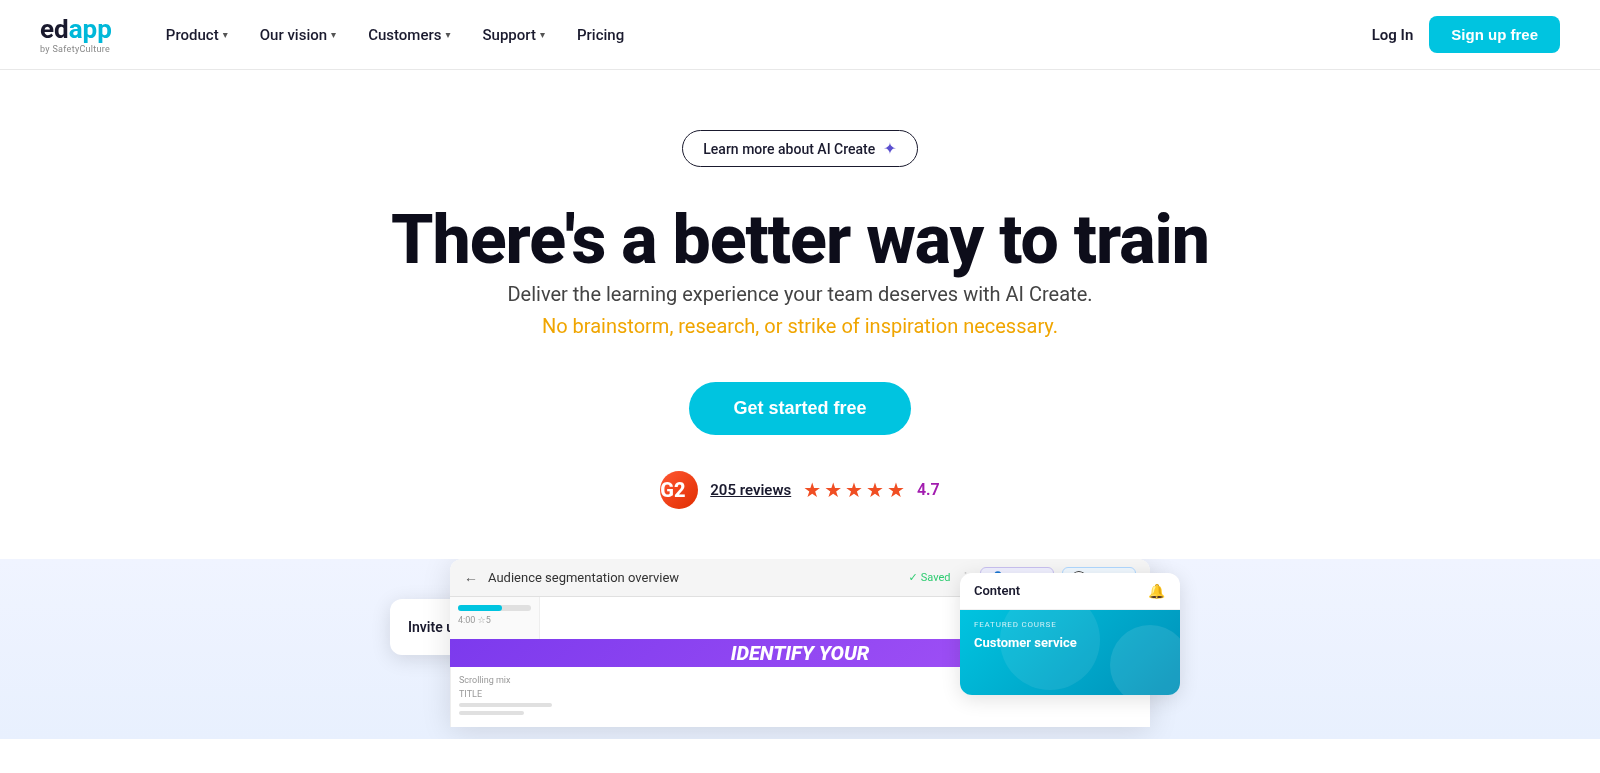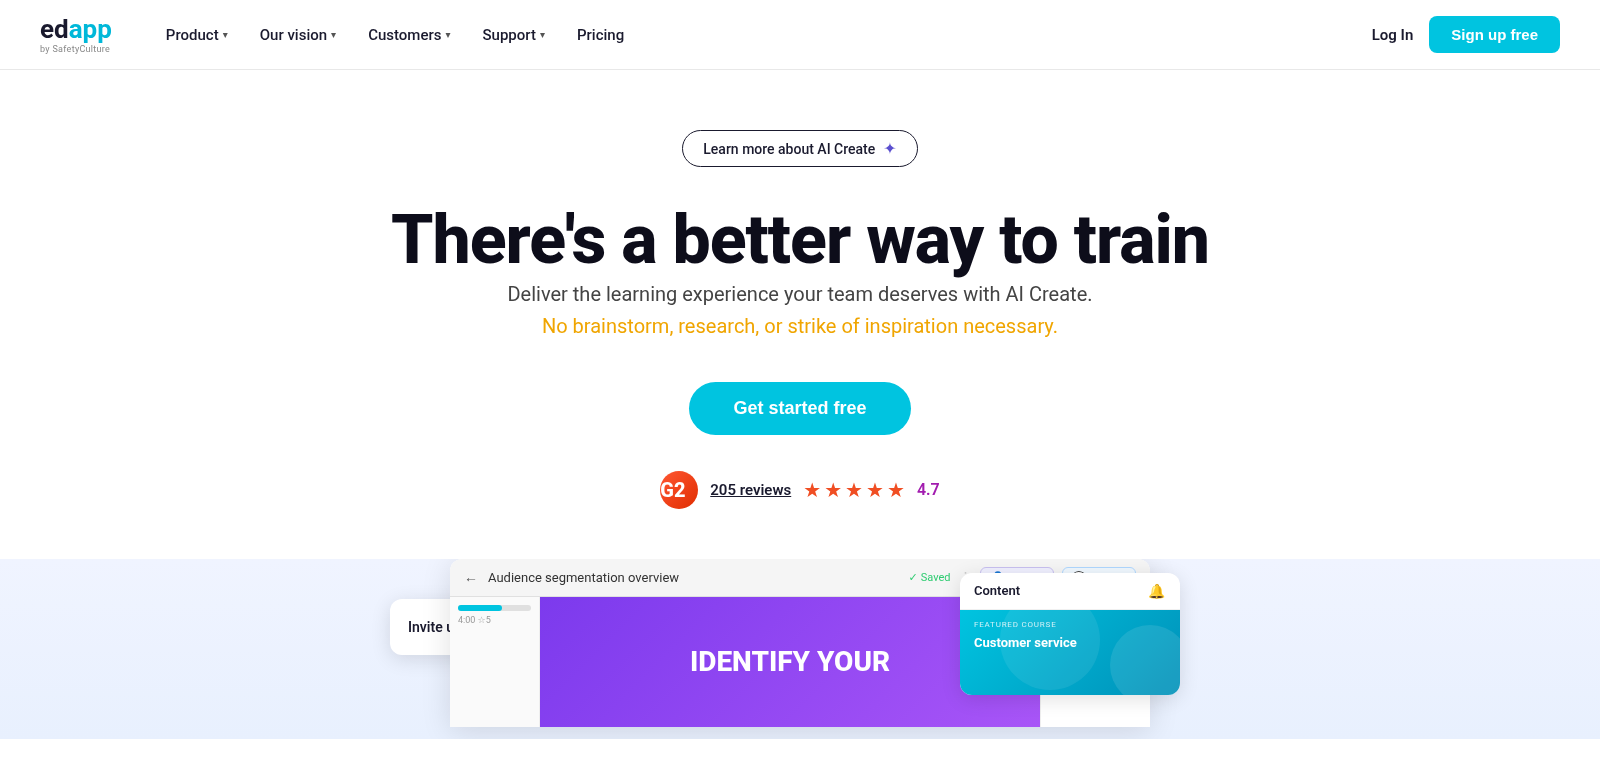--- a/index.html
+++ b/index.html
@@ -257,6 +257,7 @@
       height: 130px;
       display: flex;
       overflow: hidden;
+      flex-direction: column;
     }
     .mock-left-panel {
       width: 90px;

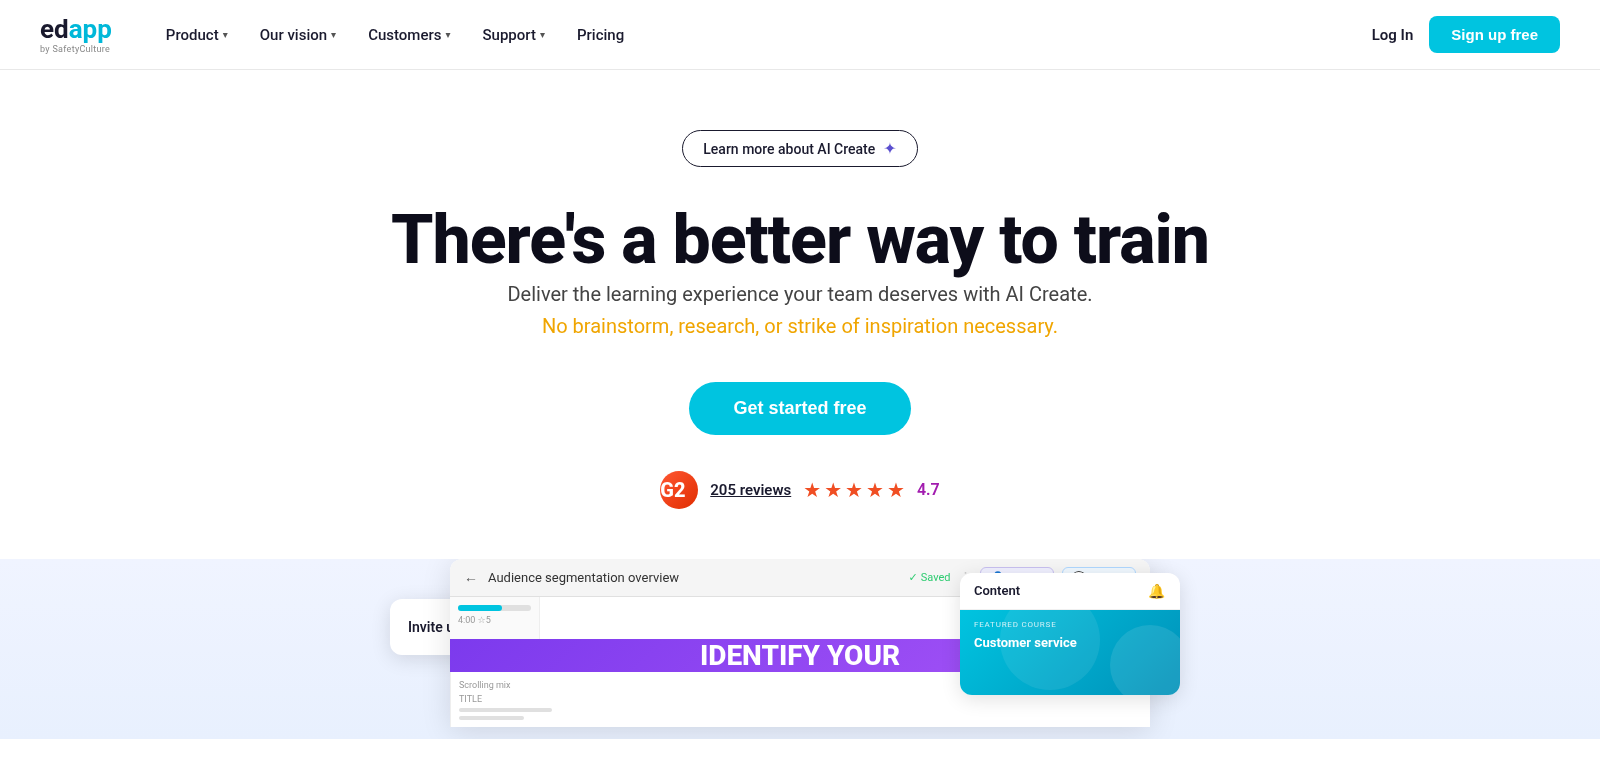--- a/index.html
+++ b/index.html
@@ -284,10 +284,11 @@
       justify-content: center;
     }
     .mock-center-text {
-      font-size: 28px;
+      font-size: 20px;
       font-weight: 800;
       color: #fff;
       text-align: right;
+      font-style: italic;
     }
     .mock-right-panel {
       width: 110px;

